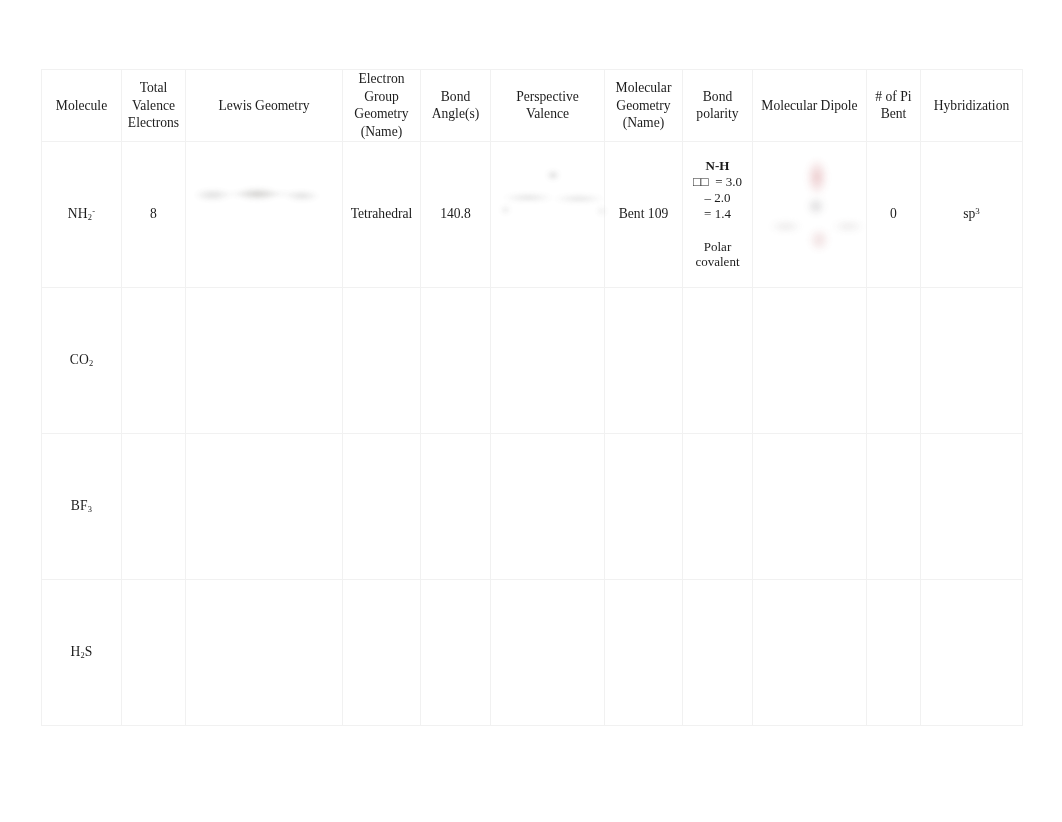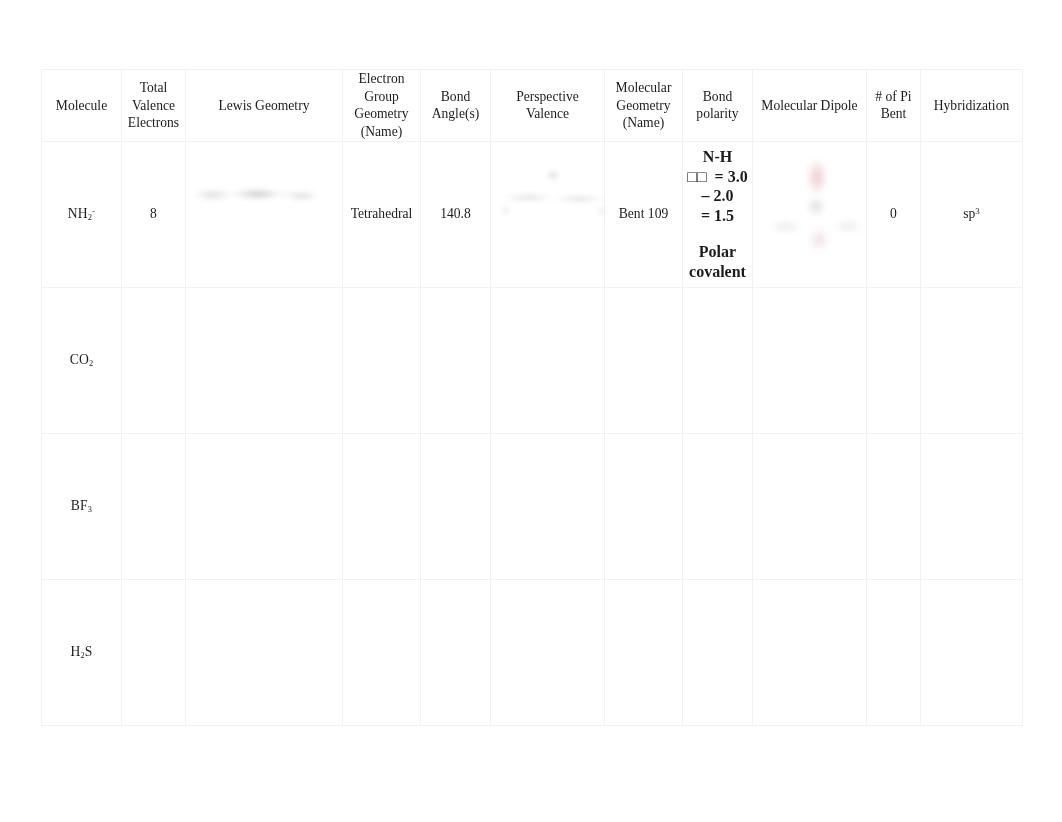--- a/index.html
+++ b/index.html
@@ -84,7 +84,7 @@
 
   
   .polarity-block {
-    font-size: 16px;
+    font-size: 13px;
     line-height: 1.22;
   }
   .polarity-block .pline { display: block; white-space: pre; font-weight: bold; }

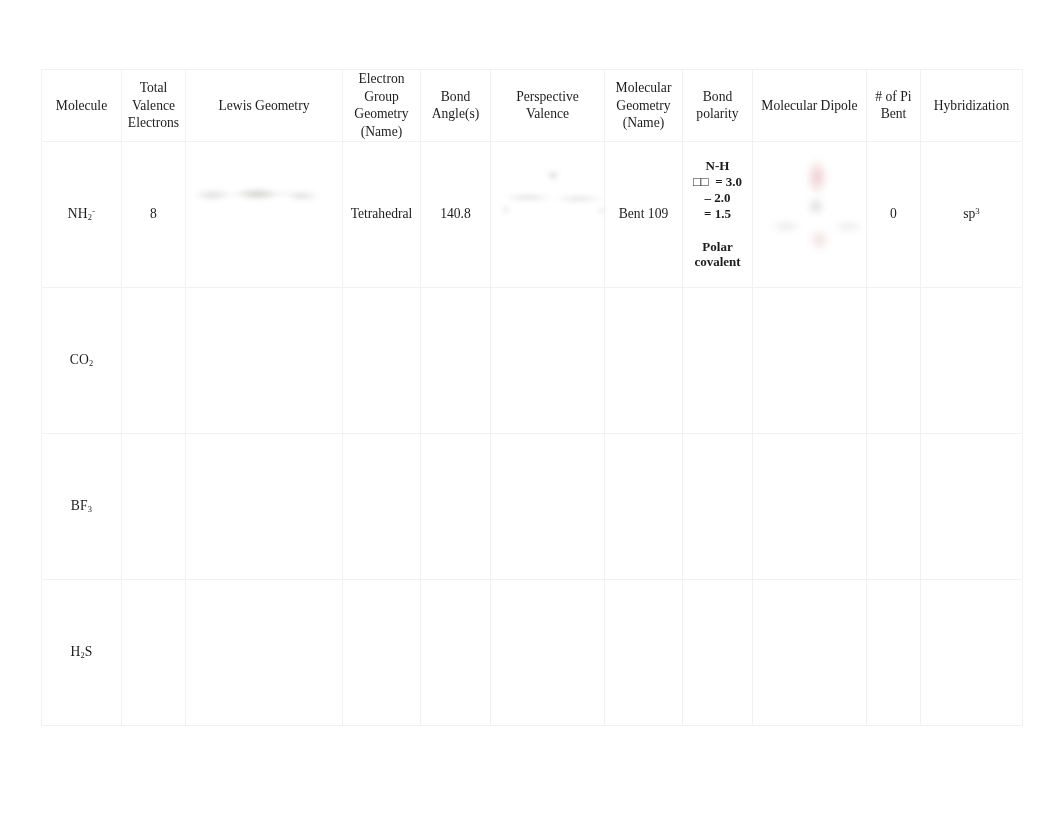--- a/index.html
+++ b/index.html
@@ -87,7 +87,7 @@
     font-size: 13px;
     line-height: 1.22;
   }
-  .polarity-block .pline { display: block; white-space: pre; font-weight: bold; }
+  .polarity-block .pline { display: block; white-space: pre; }
   .polarity-block .pgap { display: block; height: 17px; }
 
   

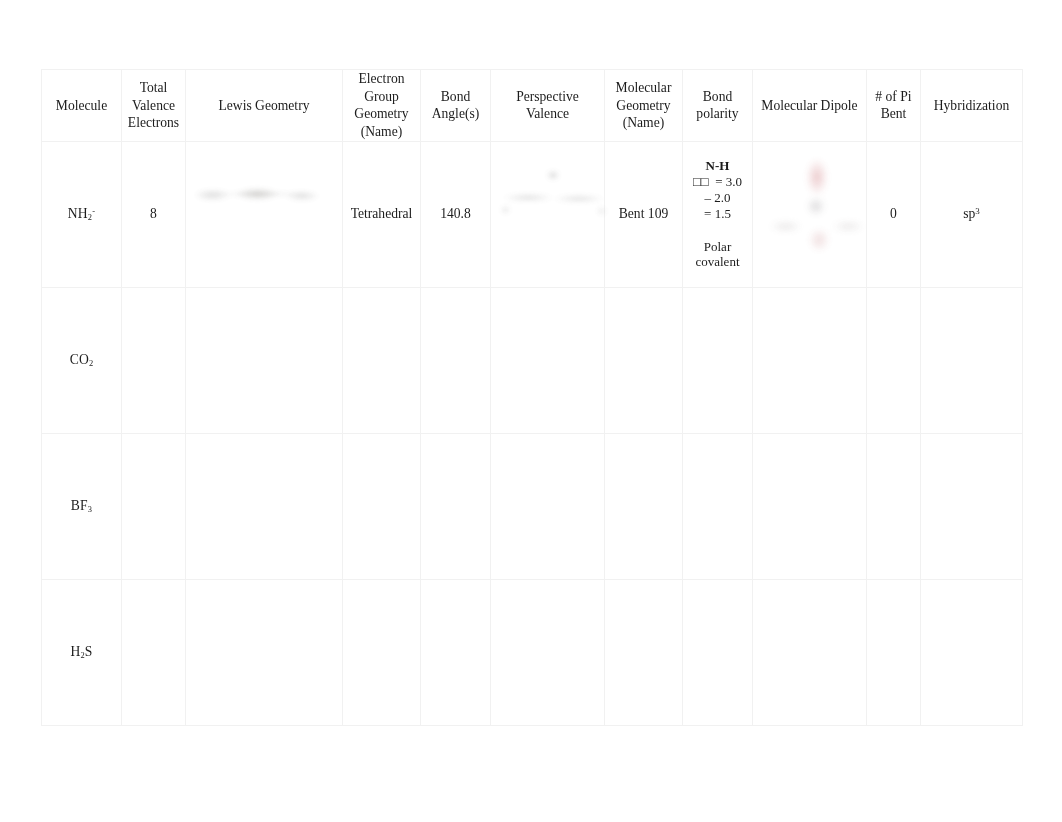--- a/index.html
+++ b/index.html
@@ -247,7 +247,7 @@
             <span class="pline" style="font-weight:bold">N-H</span>
             <span class="pline">□□  = 3.0</span>
             <span class="pline">– 2.0</span>
-            <span class="pline">= 1.5</span>
+            <span class="pline">= 1.4</span>
             <span class="pgap"></span>
             <span class="pline">Polar</span>
             <span class="pline">covalent</span>

